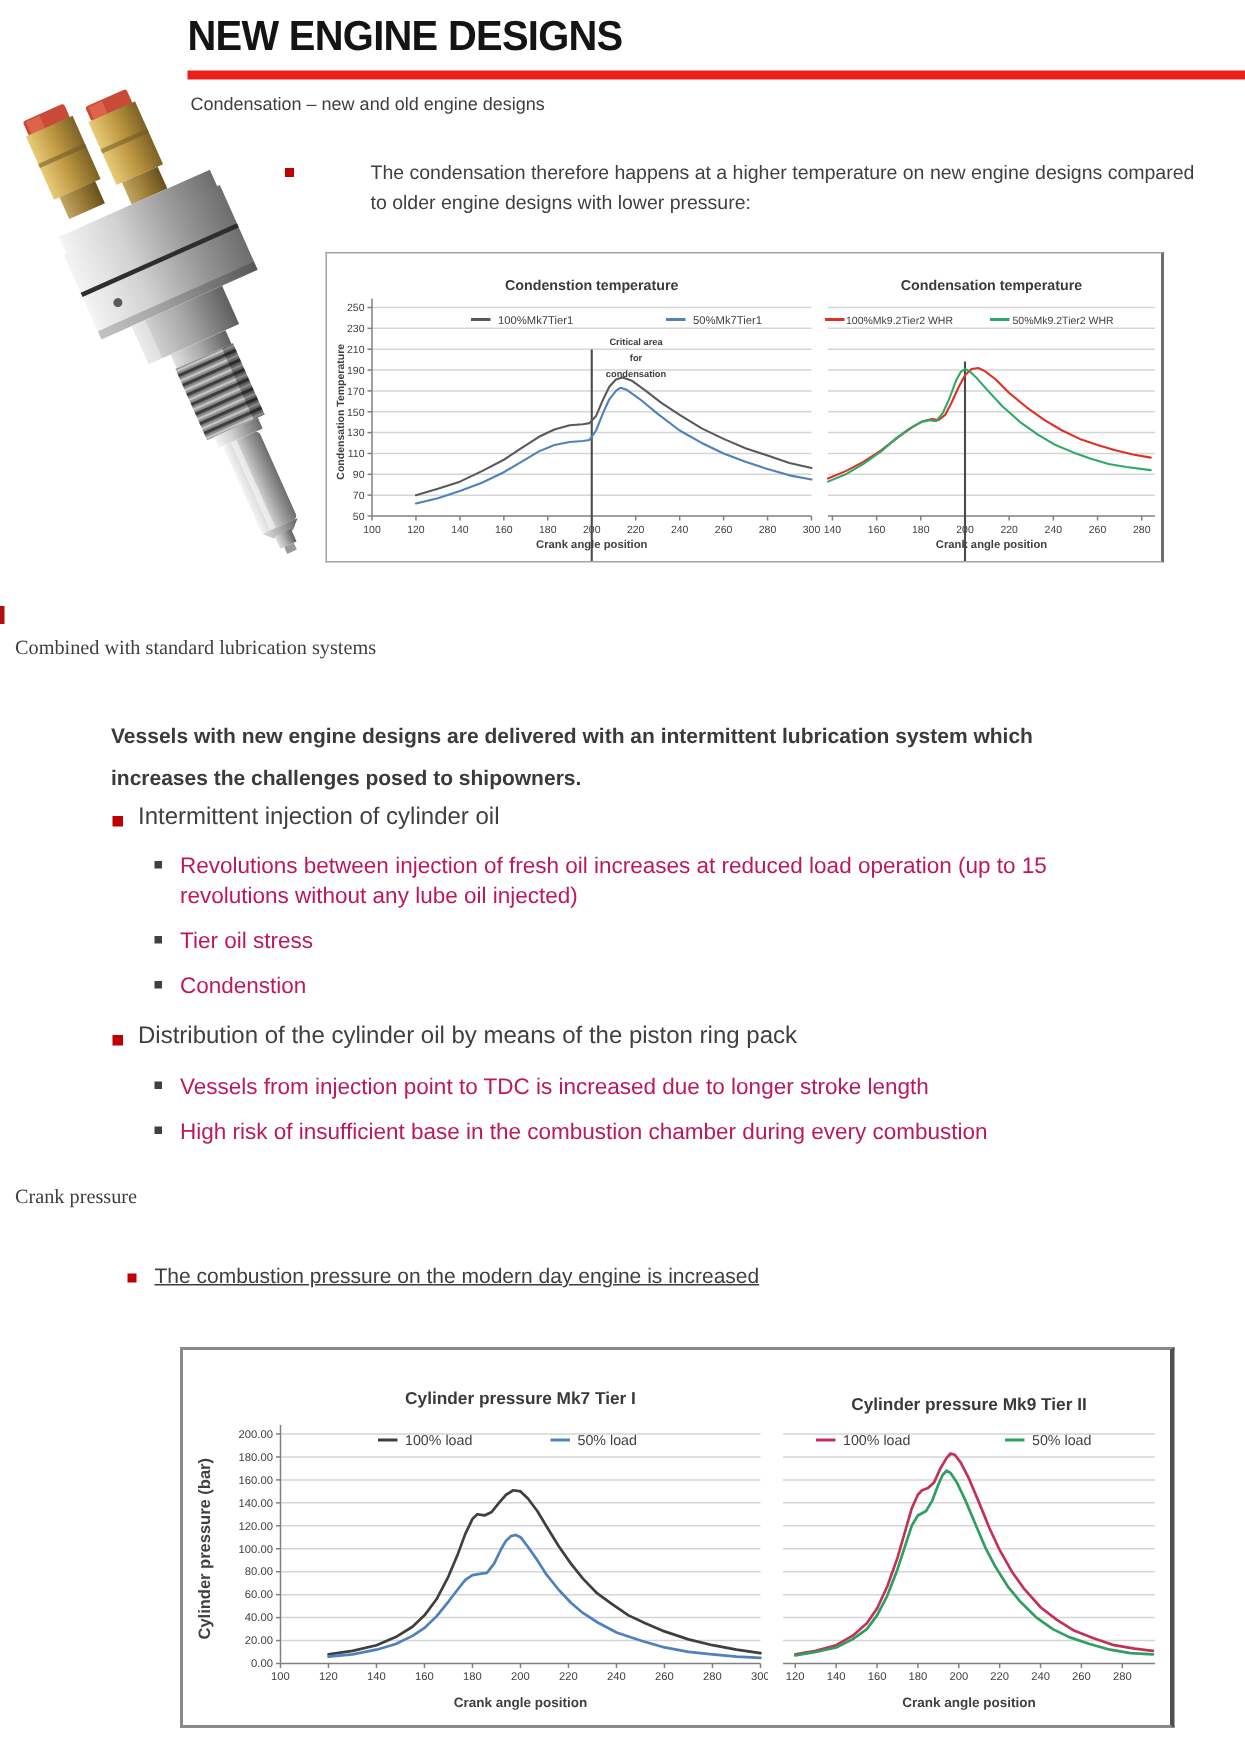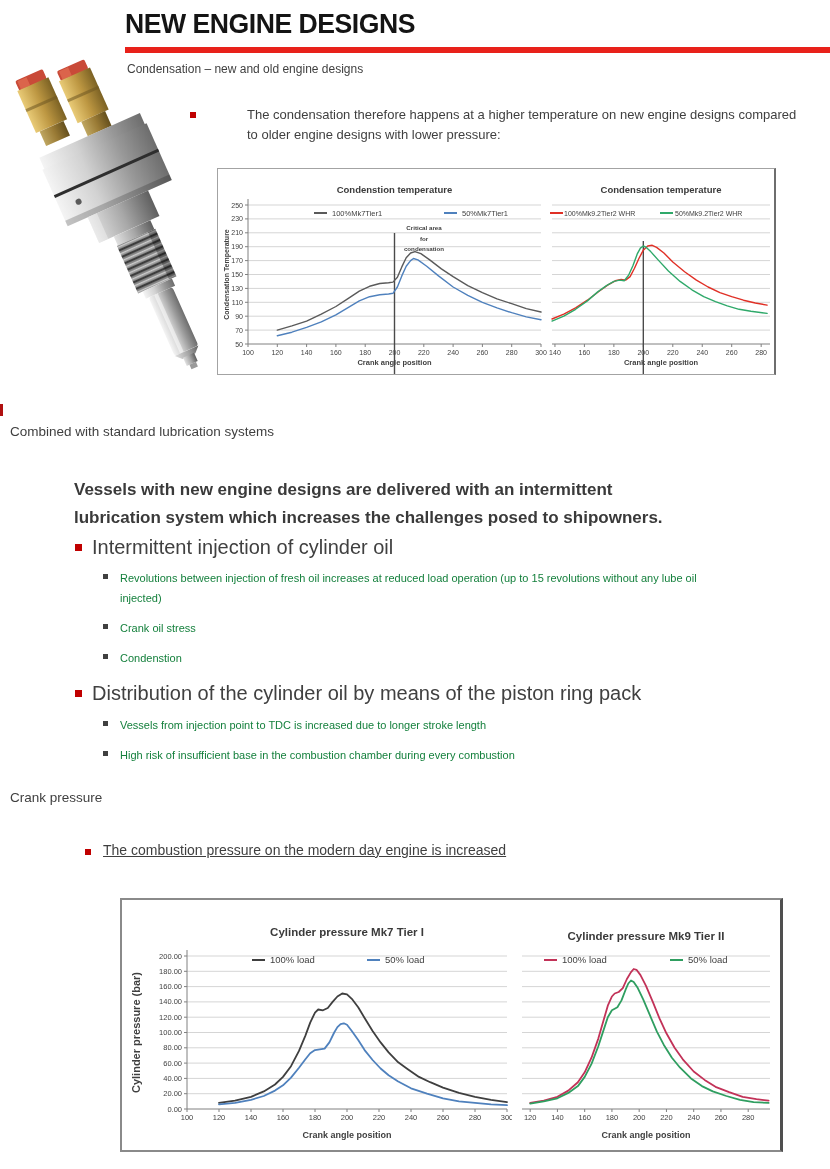--- a/index.html
+++ b/index.html
@@ -27,7 +27,7 @@
     border:2px solid #8a8a8a;border-right:3px solid #4f4f4f;}
   .chart-svg{position:absolute;top:0;}
   
-  .side-label{left:10px;font-size:13.5px;color:#3f3f3f;}
+  .side-label{left:10px;font-size:13.5px;color:#3f3f3f;font-family:Liberation Serif, serif;}
   .statement{left:74px;top:476px;width:615px;font-size:17px;font-weight:bold;
     line-height:28px;color:#3a3a3a;}
   .h-bullet-text{font-size:20px;color:#404040;}

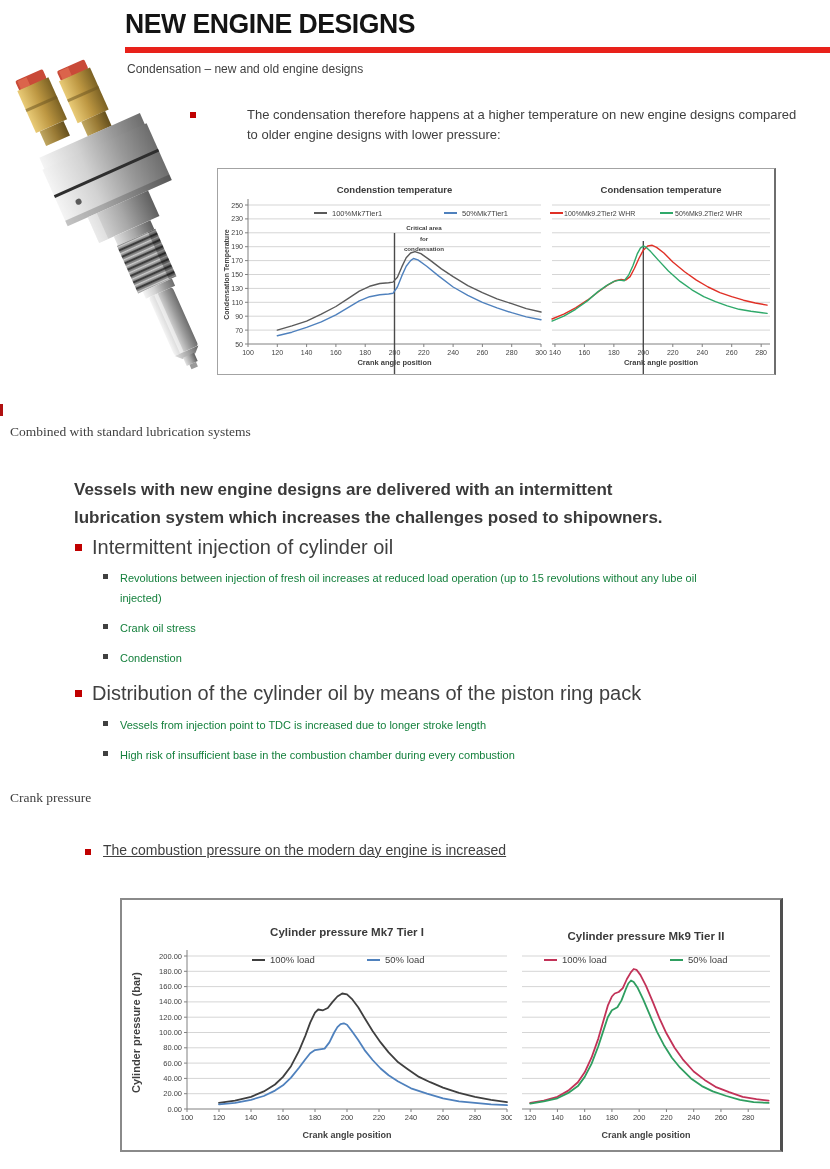--- a/index.html
+++ b/index.html
@@ -28,7 +28,7 @@
   .chart-svg{position:absolute;top:0;}
   
   .side-label{left:10px;font-size:13.5px;color:#3f3f3f;font-family:Liberation Serif, serif;}
-  .statement{left:74px;top:476px;width:615px;font-size:17px;font-weight:bold;
+  .statement{left:74px;top:476px;width:615px;font-size:14px;font-weight:bold;
     line-height:28px;color:#3a3a3a;}
   .h-bullet-text{font-size:20px;color:#404040;}
   .sub-text{font-size:11px;line-height:20px;color:#15803d;}

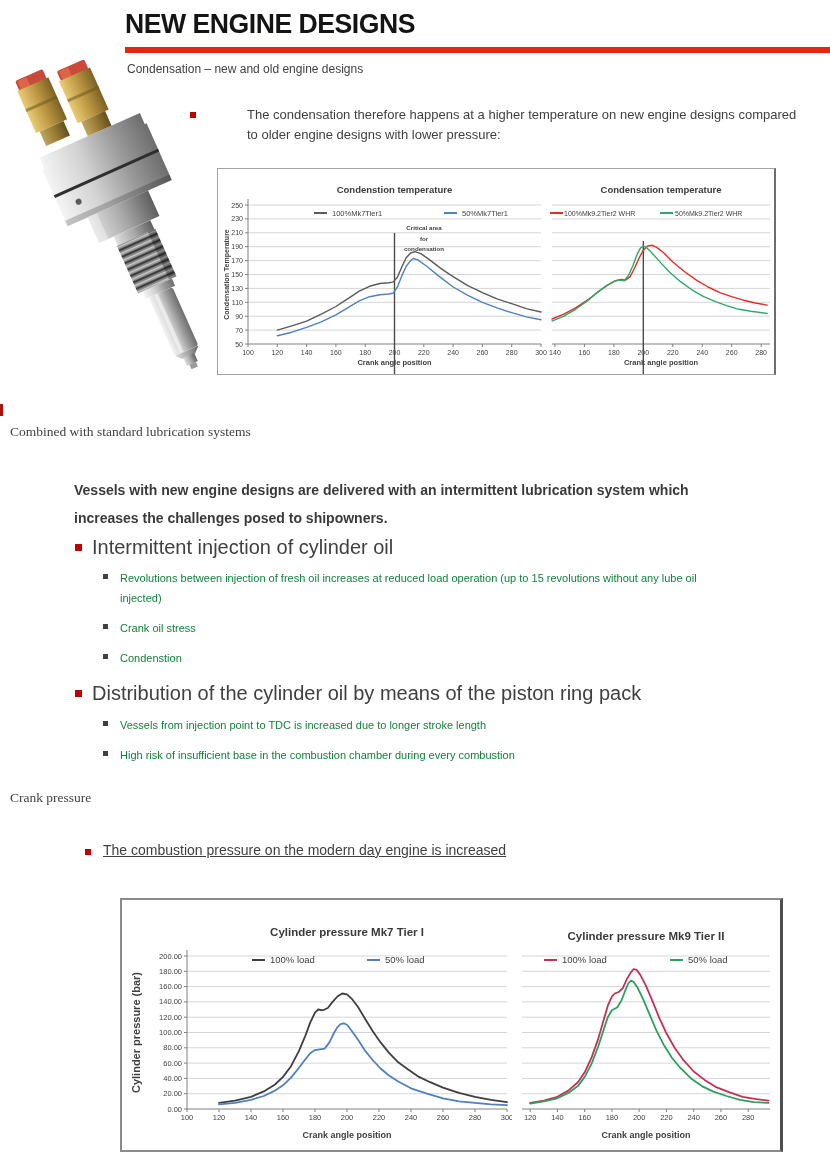--- a/index.html
+++ b/index.html
@@ -30,7 +30,7 @@
   .side-label{left:10px;font-size:13.5px;color:#3f3f3f;font-family:Liberation Serif, serif;}
   .statement{left:74px;top:476px;width:615px;font-size:14px;font-weight:bold;
     line-height:28px;color:#3a3a3a;}
-  .h-bullet-text{font-size:20px;color:#404040;}
+  .h-bullet-text{font-size:16px;color:#404040;}
   .sub-text{font-size:11px;line-height:20px;color:#15803d;}
   .p-bullet-text{font-size:14px;color:#3f3f3f;text-decoration:underline;}
   .edge-mark{left:0;top:404px;width:3px;height:12px;background:#b01010;}

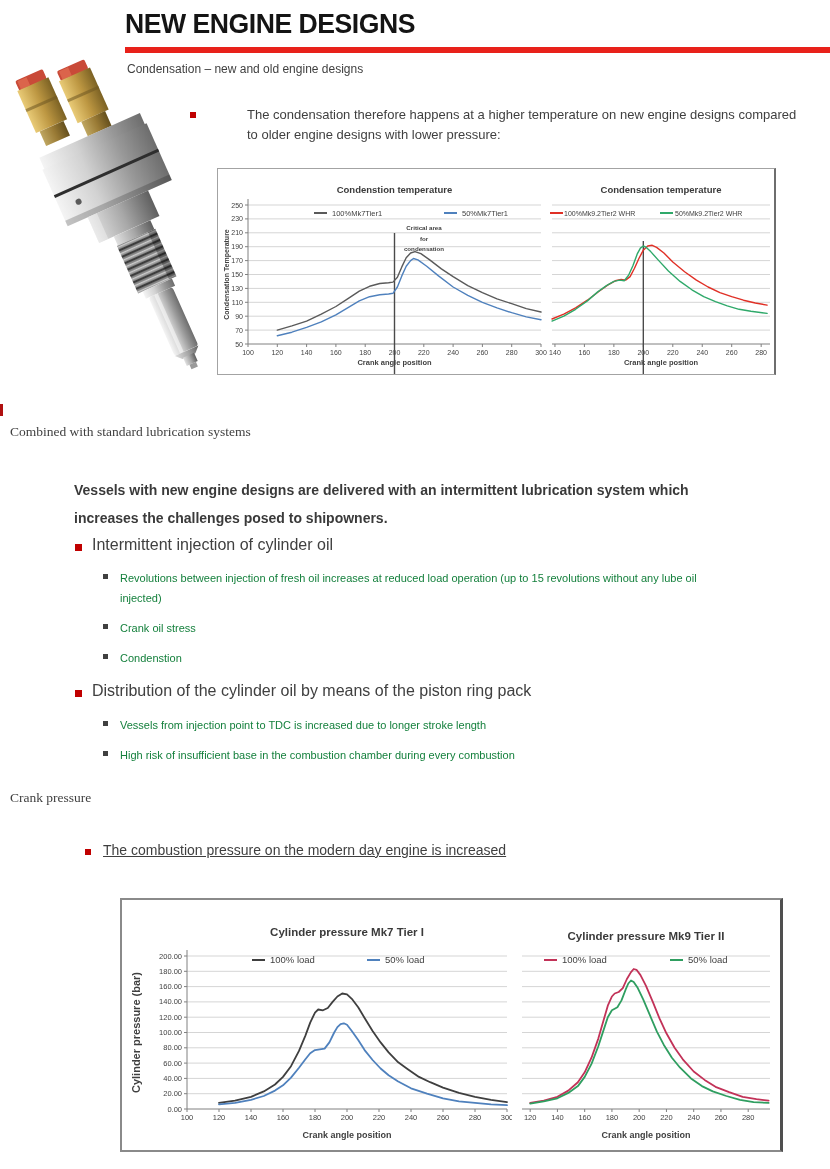--- a/index.html
+++ b/index.html
@@ -31,7 +31,7 @@
   .statement{left:74px;top:476px;width:615px;font-size:14px;font-weight:bold;
     line-height:28px;color:#3a3a3a;}
   .h-bullet-text{font-size:16px;color:#404040;}
-  .sub-text{font-size:11px;line-height:20px;color:#15803d;}
+  .sub-text{font-size:15px;line-height:20px;color:#be185d;}
   .p-bullet-text{font-size:14px;color:#3f3f3f;text-decoration:underline;}
   .edge-mark{left:0;top:404px;width:3px;height:12px;background:#b01010;}
   svg text{font-family:"Liberation Sans", sans-serif;}

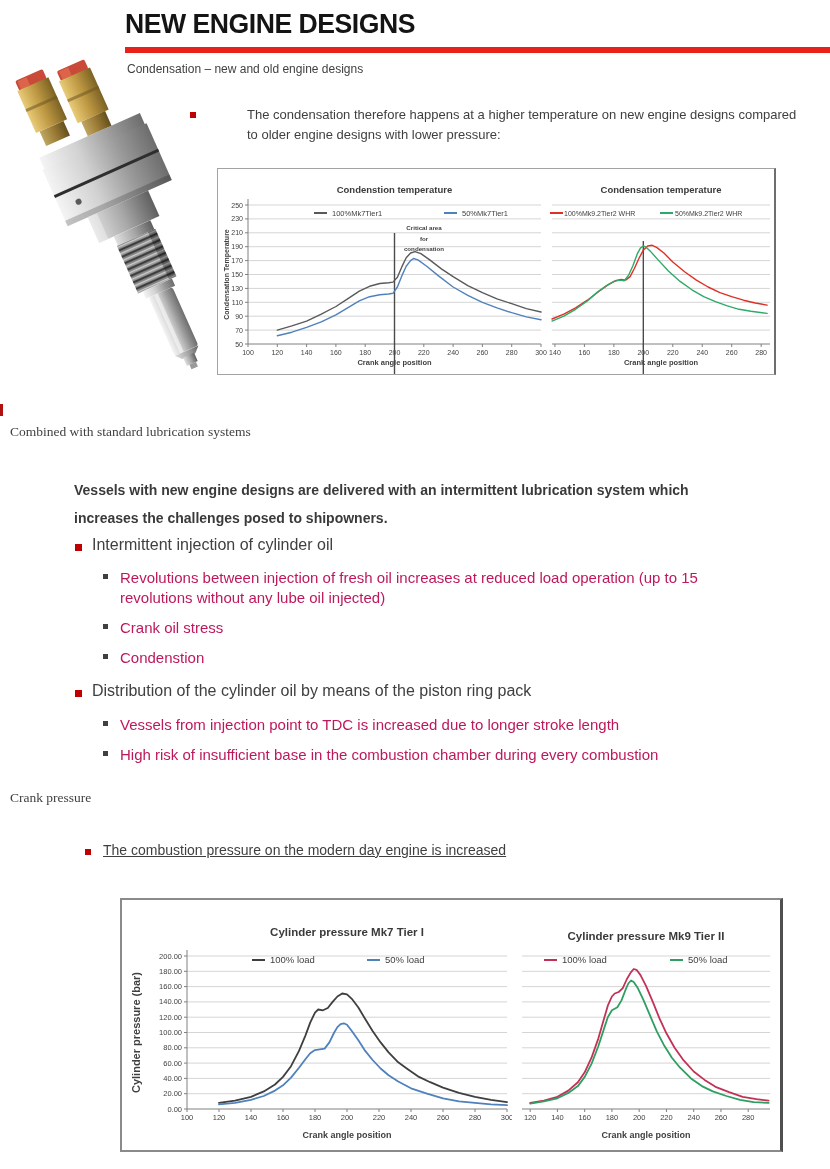--- a/index.html
+++ b/index.html
@@ -226,7 +226,7 @@
 <div class="abs sub-text" style="left:120px;top:568px;width:585px">Revolutions between injection of fresh oil increases at reduced load operation (up to 15 revolutions without any lube oil injected)</div>
 
 <span class="abs bullet-dark" style="left:103px;top:624px"></span>
-<div class="abs sub-text" style="left:120px;top:618px">Crank oil stress</div>
+<div class="abs sub-text" style="left:120px;top:618px">Tier oil stress</div>
 
 <span class="abs bullet-dark" style="left:103px;top:654px"></span>
 <div class="abs sub-text" style="left:120px;top:648px">Condenstion</div>

